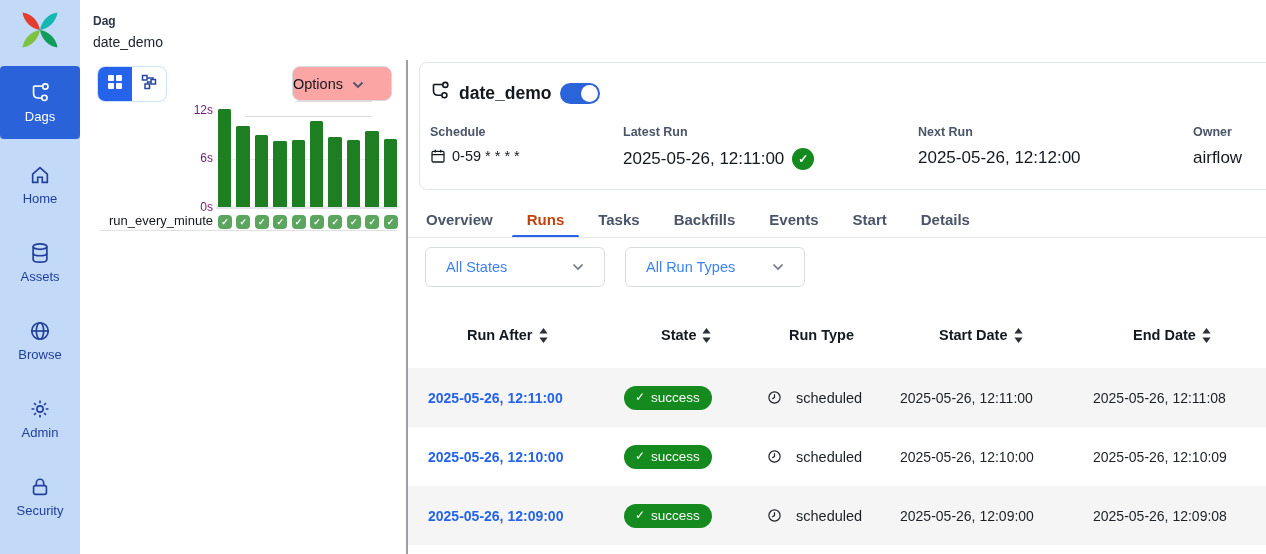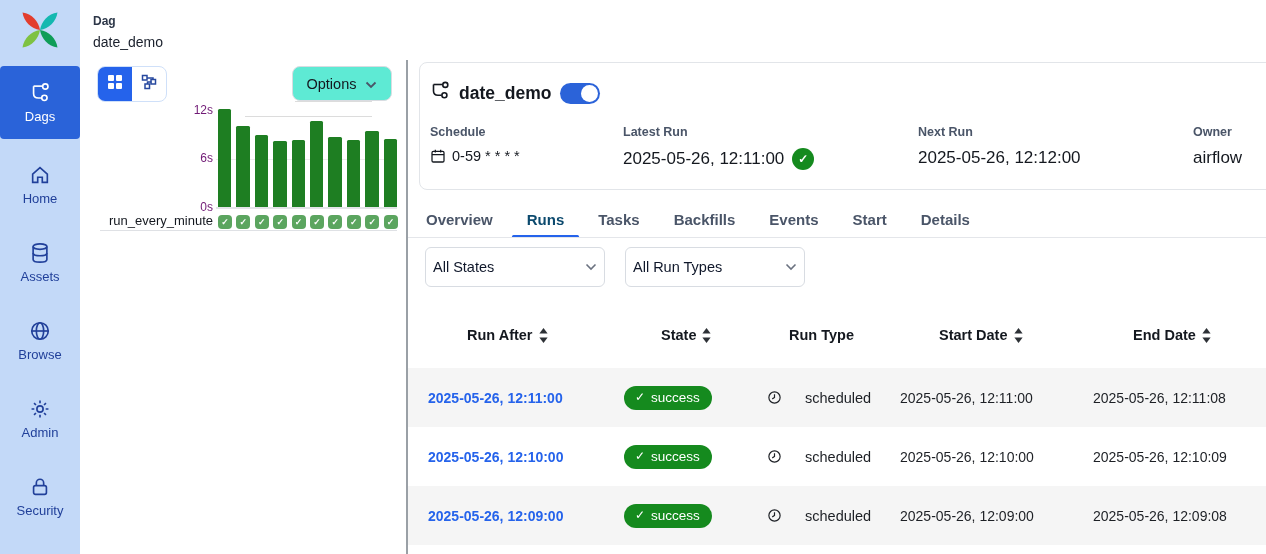--- a/index.html
+++ b/index.html
@@ -25,7 +25,7 @@
   .toggle-group { position:absolute; left:17px; top:6px; width:70px; height:36px; border:1px solid #cfe0f9; border-radius:8px; background:#fff; display:flex; overflow:hidden; }
   .tbtn { width:34px; height:100%; display:flex; align-items:center; justify-content:center; cursor:pointer; color:#27489f; }
   .tbtn.selected { background:#2563eb; color:#fff; }
-  .options-btn { position:absolute; left:212px; top:6px; width:100px; height:35px; border:1px solid #d9dce1; border-radius:8px; background:#5eead4; display:flex; align-items:center; justify-content:center; gap:9px; font-size:14.5px; color:#14181f; cursor:pointer; }
+  .options-btn { position:absolute; left:212px; top:6px; width:100px; height:35px; border:1px solid #d9dce1; border-radius:8px; background:#fca5a5; display:flex; align-items:center; gap:9px; font-size:14.5px; color:#14181f; cursor:pointer; }
   .ytick { position:absolute; width:32px; text-align:right; font-size:12px; color:#701a75; }
   .gridline { position:absolute; background:#ededed; height:1px; }
   .helperline { position:absolute; background:#dcdcdc; height:1.5px; }

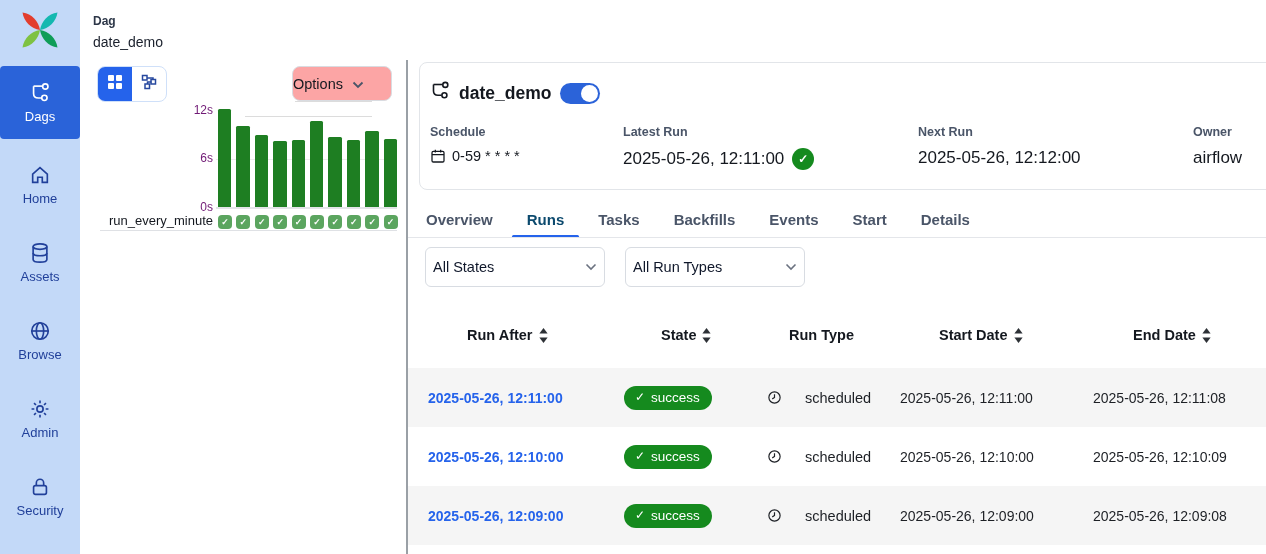--- a/index.html
+++ b/index.html
@@ -51,7 +51,7 @@
   
   .tabs { position:absolute; left:3px; top:142px; height:35px; display:flex; gap:4px; }
   .tab { position:relative; padding:0 15px; display:flex; align-items:center; font-size:15px; font-weight:bold; color:#4a5568; cursor:pointer; white-space:nowrap; }
-  .tab.active { color:#0c4a6e; }
+  .tab.active { color:#c2410c; }
   .tab.active::after { content:""; position:absolute; left:0; right:0; bottom:-1px; height:3px; border-radius:2px; background:#2563eb; }
   .tabs-border { position:absolute; left:0; right:0; top:177px; height:1px; background:#e4e6ea; }
   

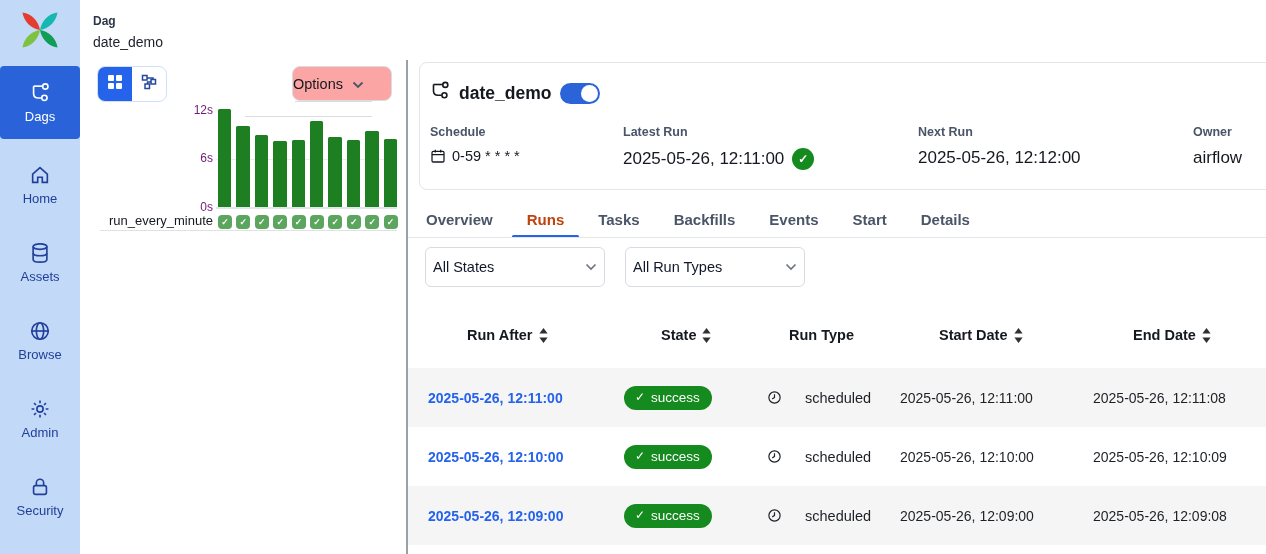--- a/index.html
+++ b/index.html
@@ -55,7 +55,7 @@
   .tab.active::after { content:""; position:absolute; left:0; right:0; bottom:-1px; height:3px; border-radius:2px; background:#2563eb; }
   .tabs-border { position:absolute; left:0; right:0; top:177px; height:1px; background:#e4e6ea; }
   
-  .select { position:absolute; top:187px; width:180px; height:40px; border:1px solid #d8dce2; border-radius:6px; background:#fff; display:flex; align-items:center; justify-content:space-between; padding:0 7px; font-size:14.5px; color:#0f172a; cursor:pointer; }
+  .select { position:absolute; top:187px; width:180px; height:40px; border:1px solid #d8dce2; border-radius:6px; background:#fff; display:flex; align-items:center; justify-content:space-between; padding:0 20px; font-size:14.5px; color:#3b82f6; cursor:pointer; }
   .select .chev { color:#6b7280; display:flex; }
   
   .thead { position:absolute; left:0; right:0; top:252px; height:46px; display:flex; align-items:center; }

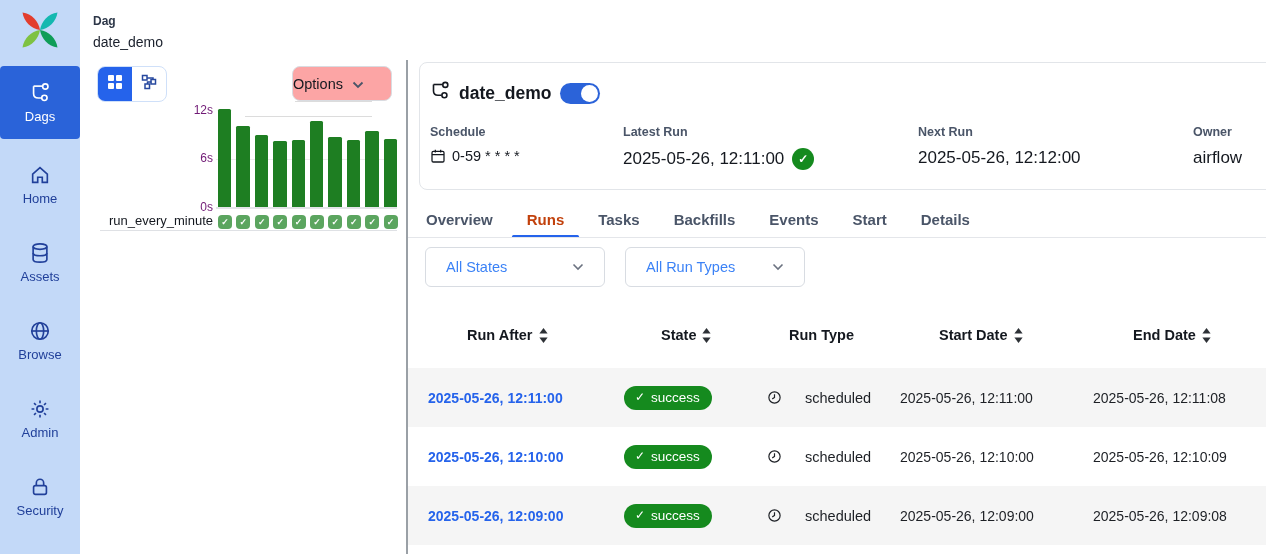--- a/index.html
+++ b/index.html
@@ -66,7 +66,7 @@
   .cell { display:flex; align-items:center; }
   .run-link { color:#2563eb; font-weight:bold; font-size:14px; cursor:pointer; }
   .state-pill { display:inline-flex; align-items:center; gap:6px; background:#158a1e; color:#fff; border-radius:999px; padding:4px 12px 5px 11px; font-size:13.5px; }
-  .runtype { display:flex; align-items:center; gap:23px; font-size:14.5px; }
+  .runtype { display:flex; align-items:center; gap:14px; font-size:14.5px; }
 </style>
 </head>
 <body>

